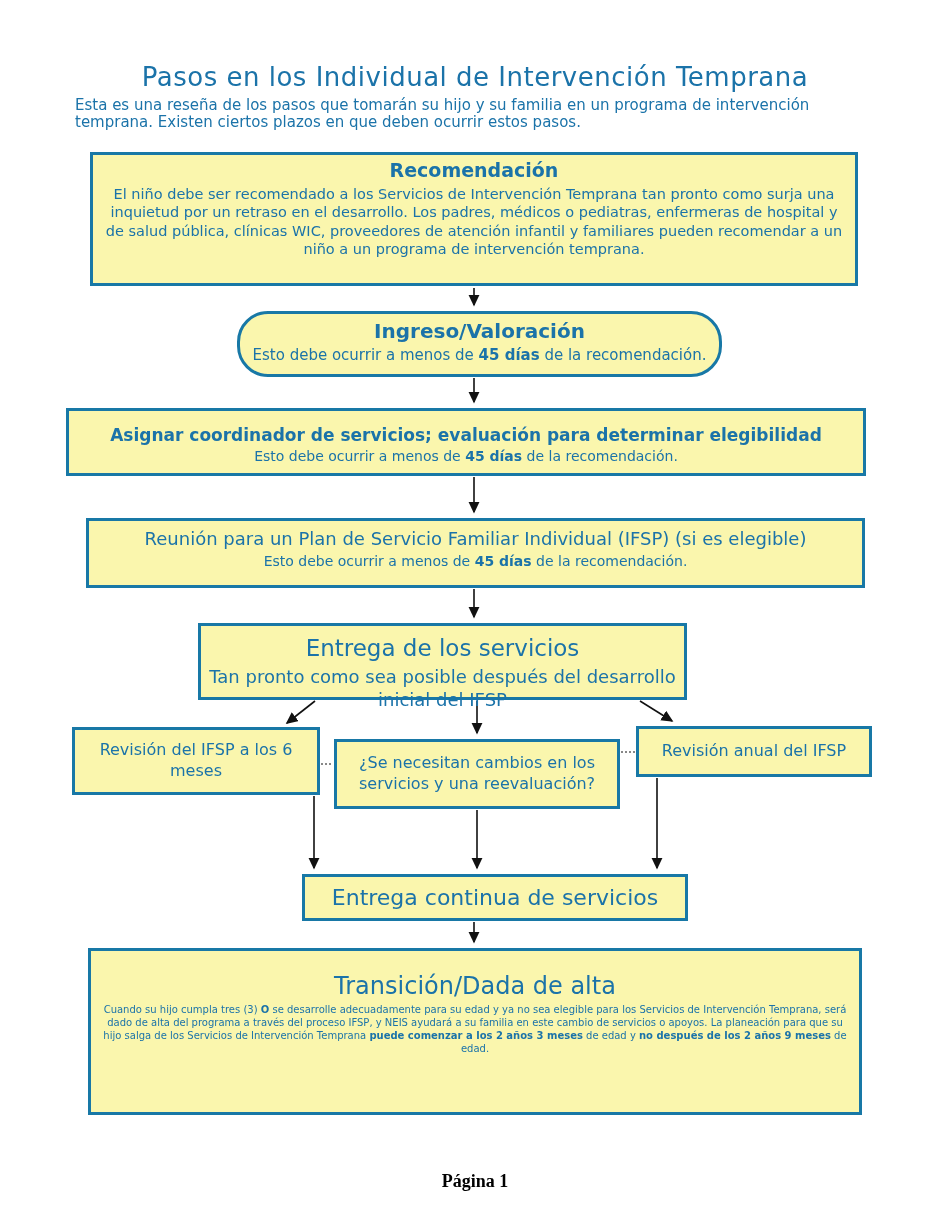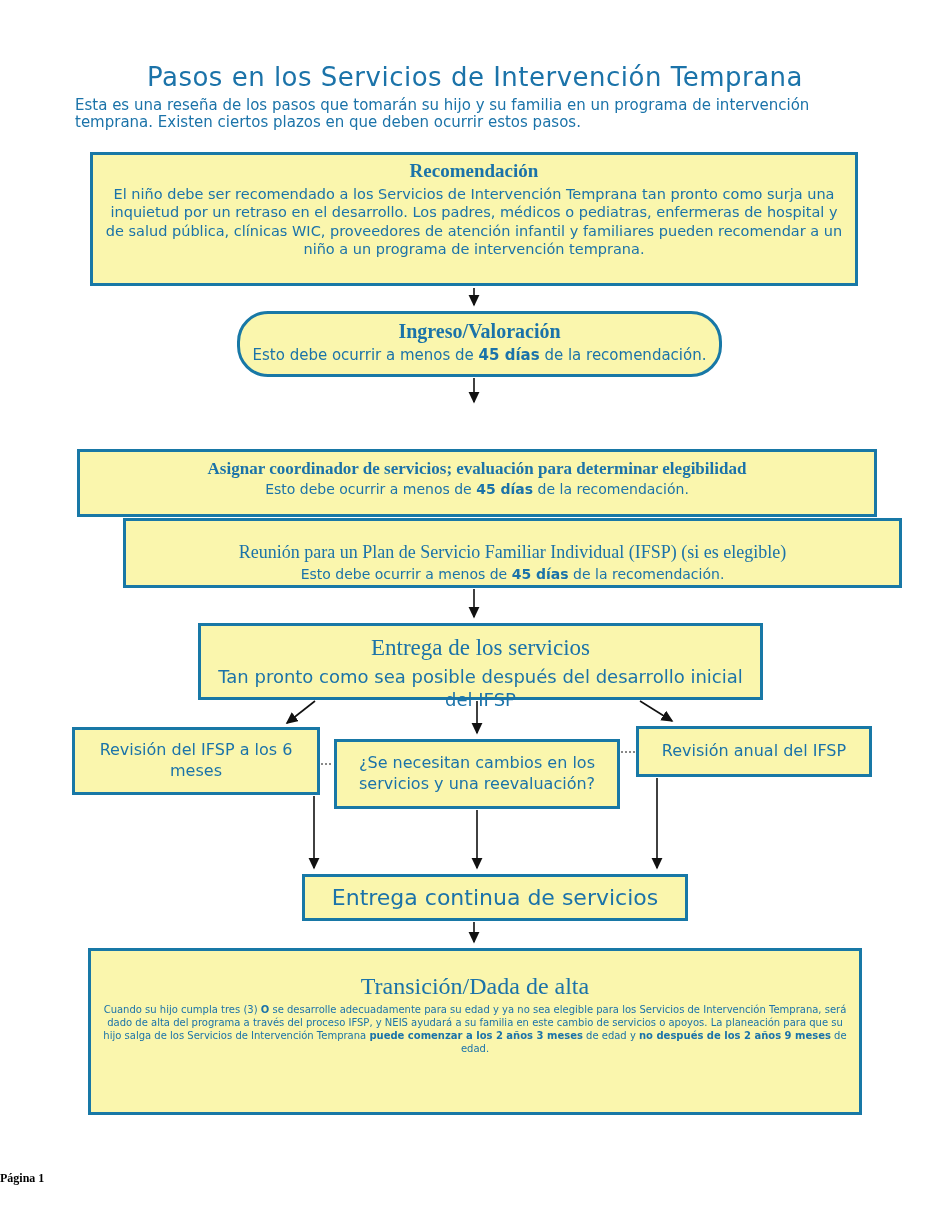--- a/index.html
+++ b/index.html
@@ -51,7 +51,7 @@
 
 <div id="page" style="--box-fill: #faf6ad; --box-border: #1878a6; --ink: #1b73a9;">
 
-  <div id="page-title" class="abs">Pasos en los Servicios de Intervención Temprana</div>
+  <div id="page-title" class="abs">Pasos en los Individual de Intervención Temprana</div>
   <div id="page-subtitle" class="abs">Esta es una reseña de los pasos que tomarán su hijo y su familia en un programa de intervención temprana. Existen ciertos plazos en que deben ocurrir estos pasos.</div>
 
   <svg id="connector-overlay" width="950" height="1230" viewBox="0 0 950 1230">

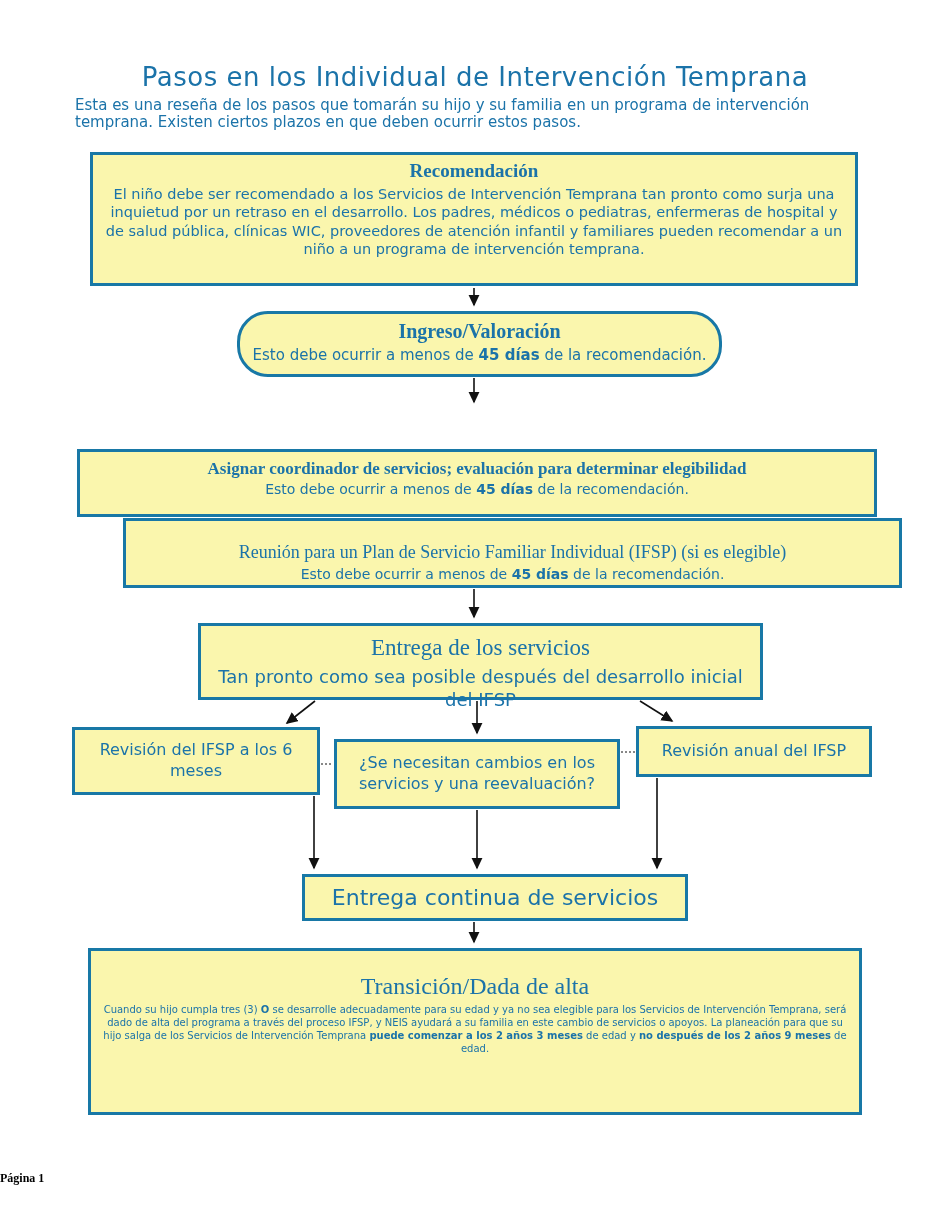--- a/index.html
+++ b/index.html
@@ -14,7 +14,7 @@
     border:3px solid var(--box-border,#1878a6);
     z-index:1;text-align:center;
   }
-  .fbox .bx-title{margin:0;line-height:1.25;font-family:Liberation Serif, serif;}
+  .fbox .bx-title{margin:0;line-height:1.25;}
   .fbox .bx-body{margin:2px 0 0 0;line-height:1.28;}
   #page-title{top:62px;left:0;width:100%;text-align:center;font-size:26px;letter-spacing:0.5px;}
   #page-subtitle{top:97px;left:75px;width:800px;text-align:left;font-size:15px;line-height:1.13;}

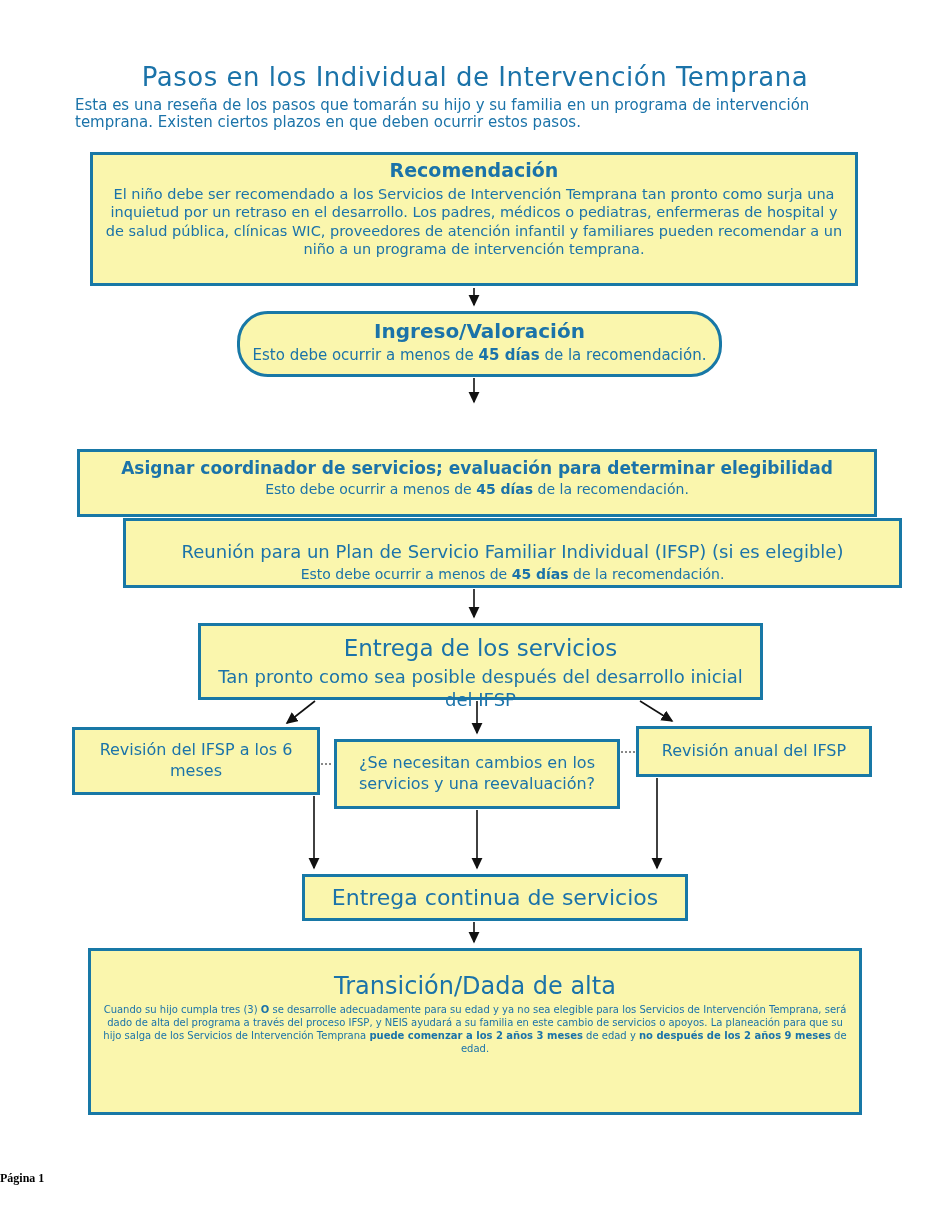--- a/index.html
+++ b/index.html
@@ -25,7 +25,7 @@
   #box-ingreso{left:237px;top:311px;width:485px;height:66px;padding:5px 6px;border-radius:31px;}
   #box-ingreso .bx-title{font-size:20px;font-weight:bold;}
   #box-ingreso .bx-body{font-size:15px;}
-  #box-asignar{left:77px;top:408px;width:800px;height:68px;padding:6px 8px;margin-top:41px;}
+  #box-asignar{left:66px;top:408px;width:800px;height:68px;padding:14px 8px;}
   #box-asignar .bx-title{font-size:17px;font-weight:bold;}
   #box-asignar .bx-body{font-size:14px;}
   #box-reunion{left:86px;top:518px;width:779px;height:70px;padding:20px 8px;margin-left:37px;}

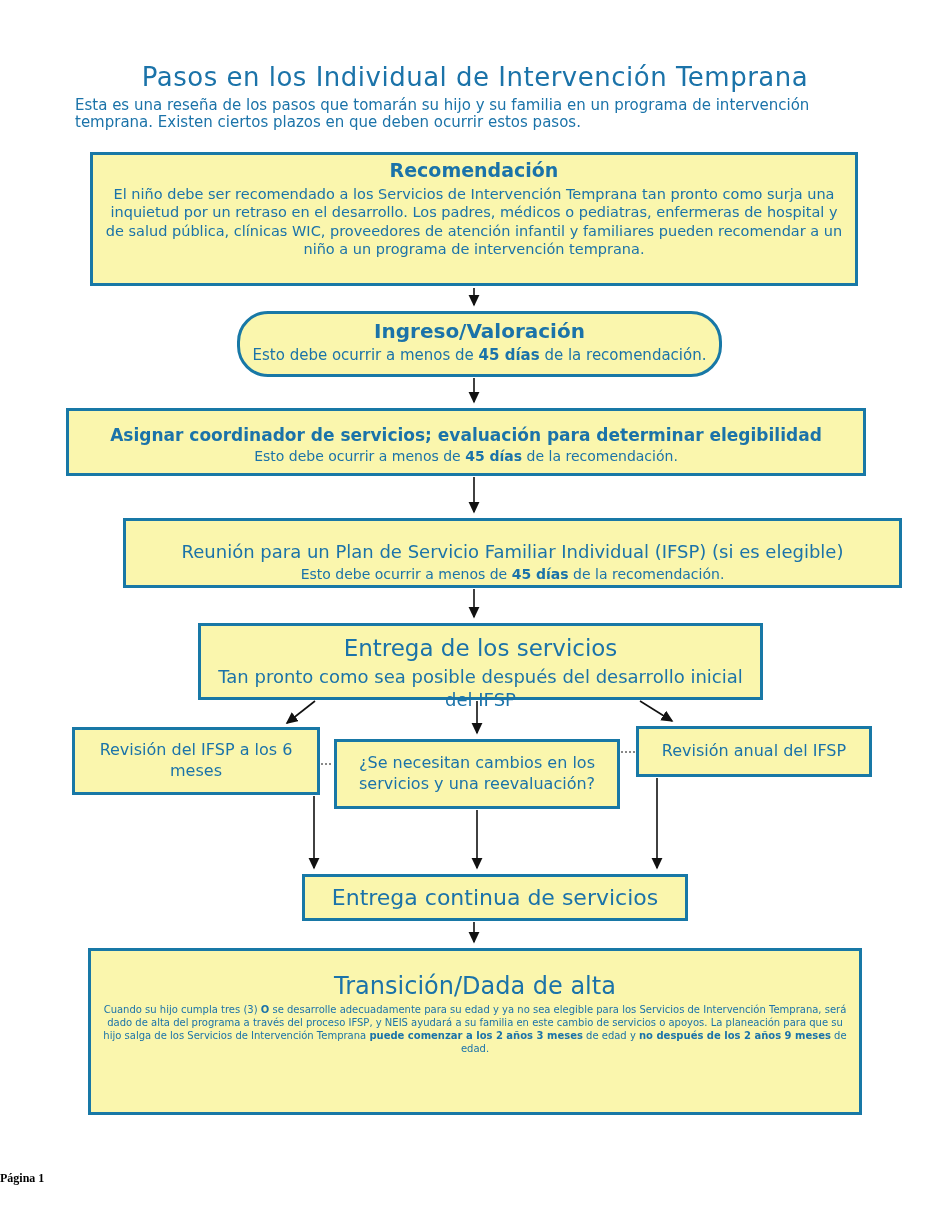--- a/index.html
+++ b/index.html
@@ -28,7 +28,7 @@
   #box-asignar{left:66px;top:408px;width:800px;height:68px;padding:14px 8px;}
   #box-asignar .bx-title{font-size:17px;font-weight:bold;}
   #box-asignar .bx-body{font-size:14px;}
-  #box-reunion{left:86px;top:518px;width:779px;height:70px;padding:20px 8px;margin-left:37px;}
+  #box-reunion{left:86px;top:518px;width:779px;height:70px;padding:7px 8px;}
   #box-reunion .bx-title{font-size:18px;}
   #box-reunion .bx-body{font-size:14px;}
   #box-entrega{left:198px;top:623px;width:565px;height:77px;padding:8px 6px;}

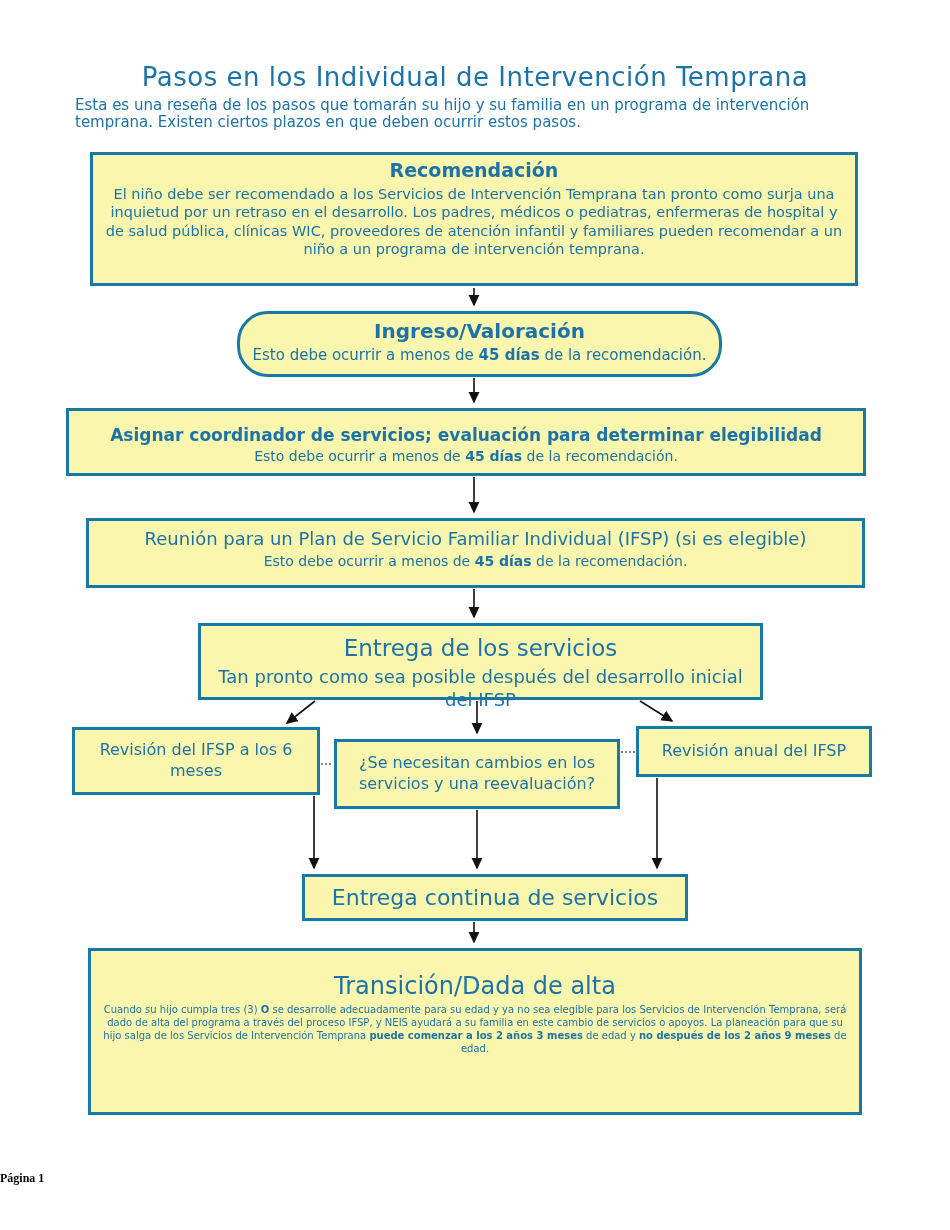--- a/index.html
+++ b/index.html
@@ -31,7 +31,7 @@
   #box-reunion{left:86px;top:518px;width:779px;height:70px;padding:7px 8px;}
   #box-reunion .bx-title{font-size:18px;}
   #box-reunion .bx-body{font-size:14px;}
-  #box-entrega{left:198px;top:623px;width:565px;height:77px;padding:8px 6px;}
+  #box-entrega{left:198px;top:623px;width:489px;height:77px;padding:8px 6px;}
   #box-entrega .bx-title{font-size:23px;}
   #box-entrega .bx-body{font-size:18px;}
   .small-box{display:flex;align-items:center;justify-content:center;font-size:16px;line-height:1.3;}

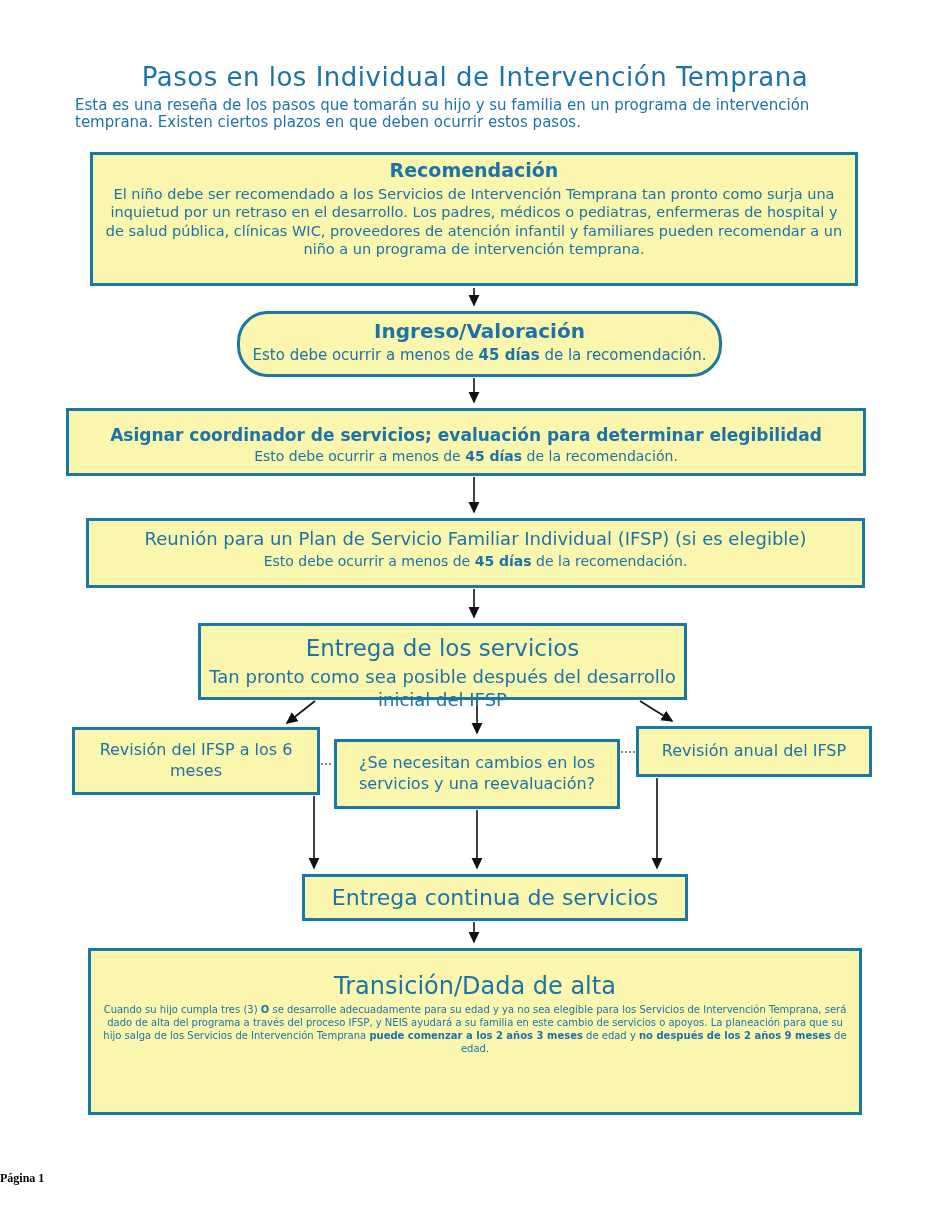--- a/index.html
+++ b/index.html
@@ -42,8 +42,8 @@
   #box-transicion{left:88px;top:948px;width:774px;height:167px;padding:20px 10px;}
   #box-transicion .bx-title{font-size:24px;}
   #box-transicion .bx-body{font-size:10px;line-height:1.3;}
-  #page-footer{top:1171px;left:0;width:100%;color:#000000;
-    font-family:"Liberation Serif","DejaVu Serif",serif;font-weight:bold;font-size:12px;}
+  #page-footer{top:1171px;left:0;width:100%;text-align:center;color:#000000;
+    font-family:"Liberation Serif","DejaVu Serif",serif;font-weight:bold;font-size:18px;}
   b{font-weight:bold;}
 </style>
 </head>

